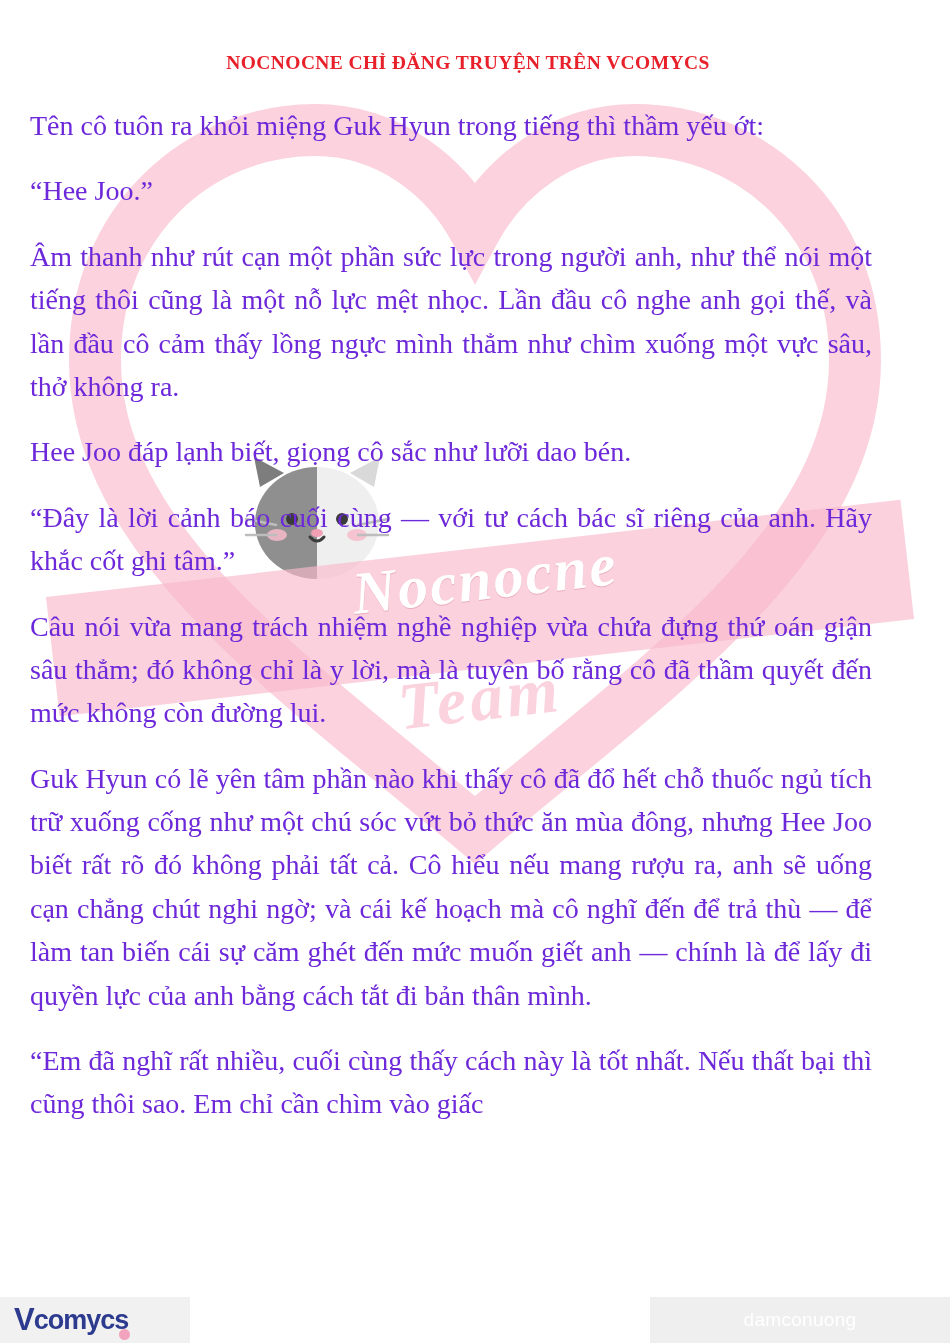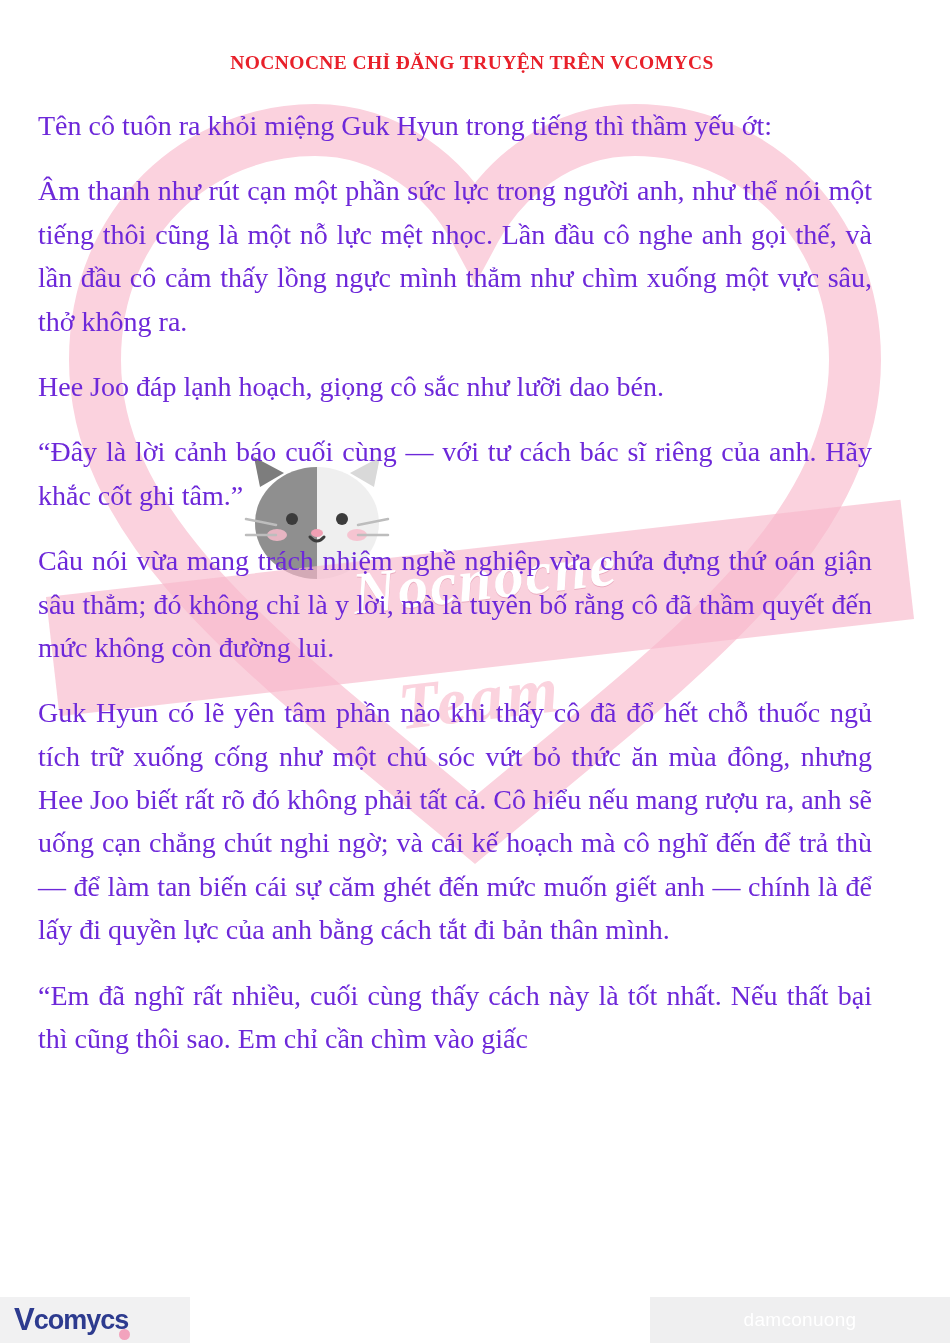--- a/index.html
+++ b/index.html
@@ -88,7 +88,7 @@
   .content {
     position: relative;
     z-index: 3;
-    padding: 52px 62px 0 38px;
+    padding: 52px 62px 0 30px;
   }
   .site-note {
     color: #e8202a;

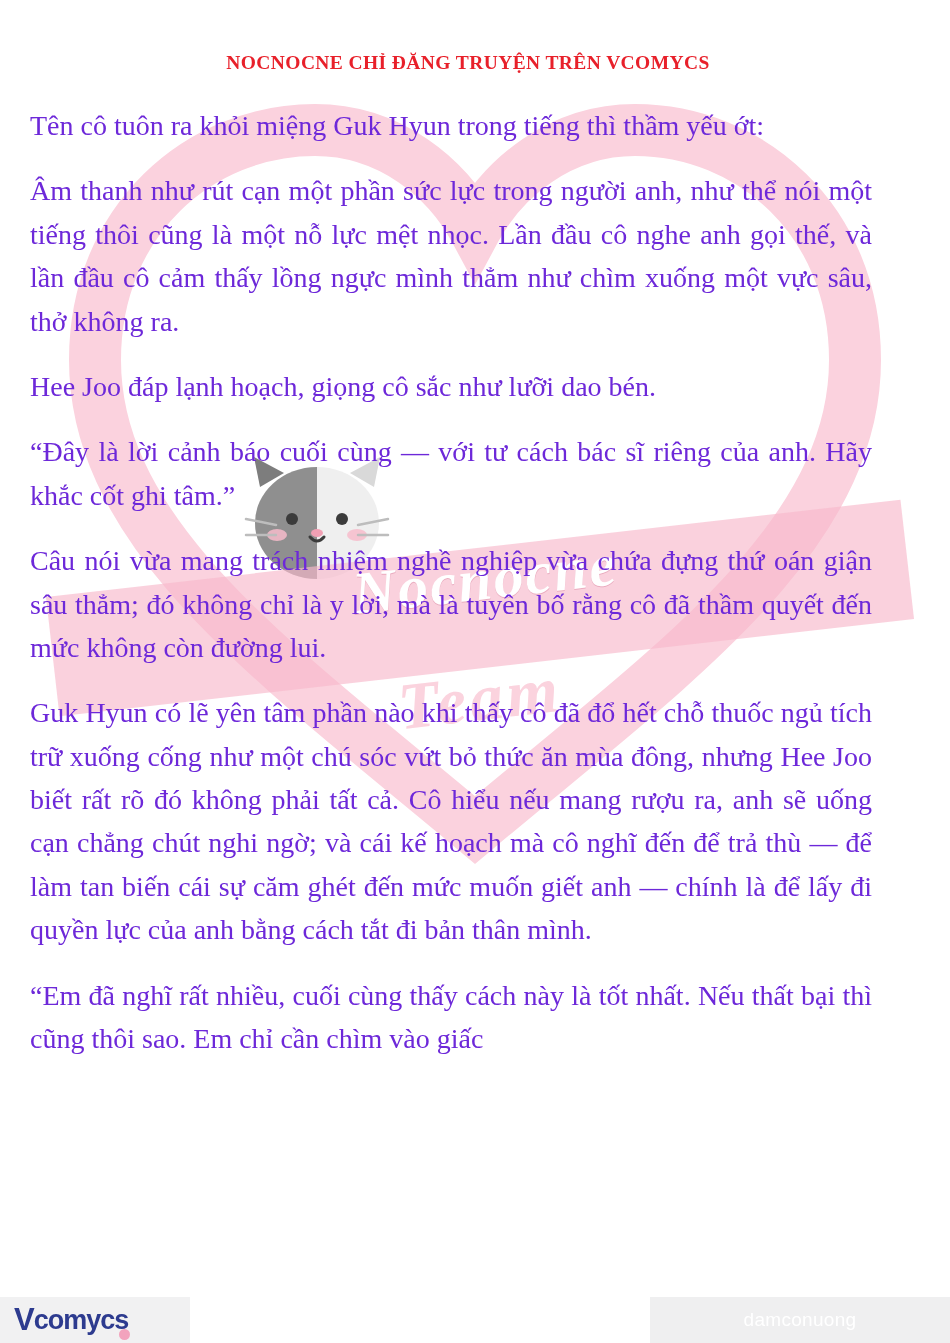--- a/index.html
+++ b/index.html
@@ -215,6 +215,7 @@
     <div class="site-note">NOCNOCNE CHỈ ĐĂNG TRUYỆN TRÊN VCOMYCS</div>
 
     <p class="para">Tên cô tuôn ra khỏi miệng Guk Hyun trong tiếng thì thầm yếu ớt:</p>
+    <p class="para">“Hee Joo.”</p>
     <p class="para">Âm thanh như rút cạn một phần sức lực trong người anh, như thể nói một tiếng thôi cũng là một nỗ lực mệt nhọc. Lần đầu cô nghe anh gọi thế, và lần đầu cô cảm thấy lồng ngực mình thẳm như chìm xuống một vực sâu, thở không ra.</p>
     <p class="para">Hee Joo đáp lạnh hoạch, giọng cô sắc như lưỡi dao bén.</p>
     <p class="para">“Đây là lời cảnh báo cuối cùng — với tư cách bác sĩ riêng của anh. Hãy khắc cốt ghi tâm.”</p>

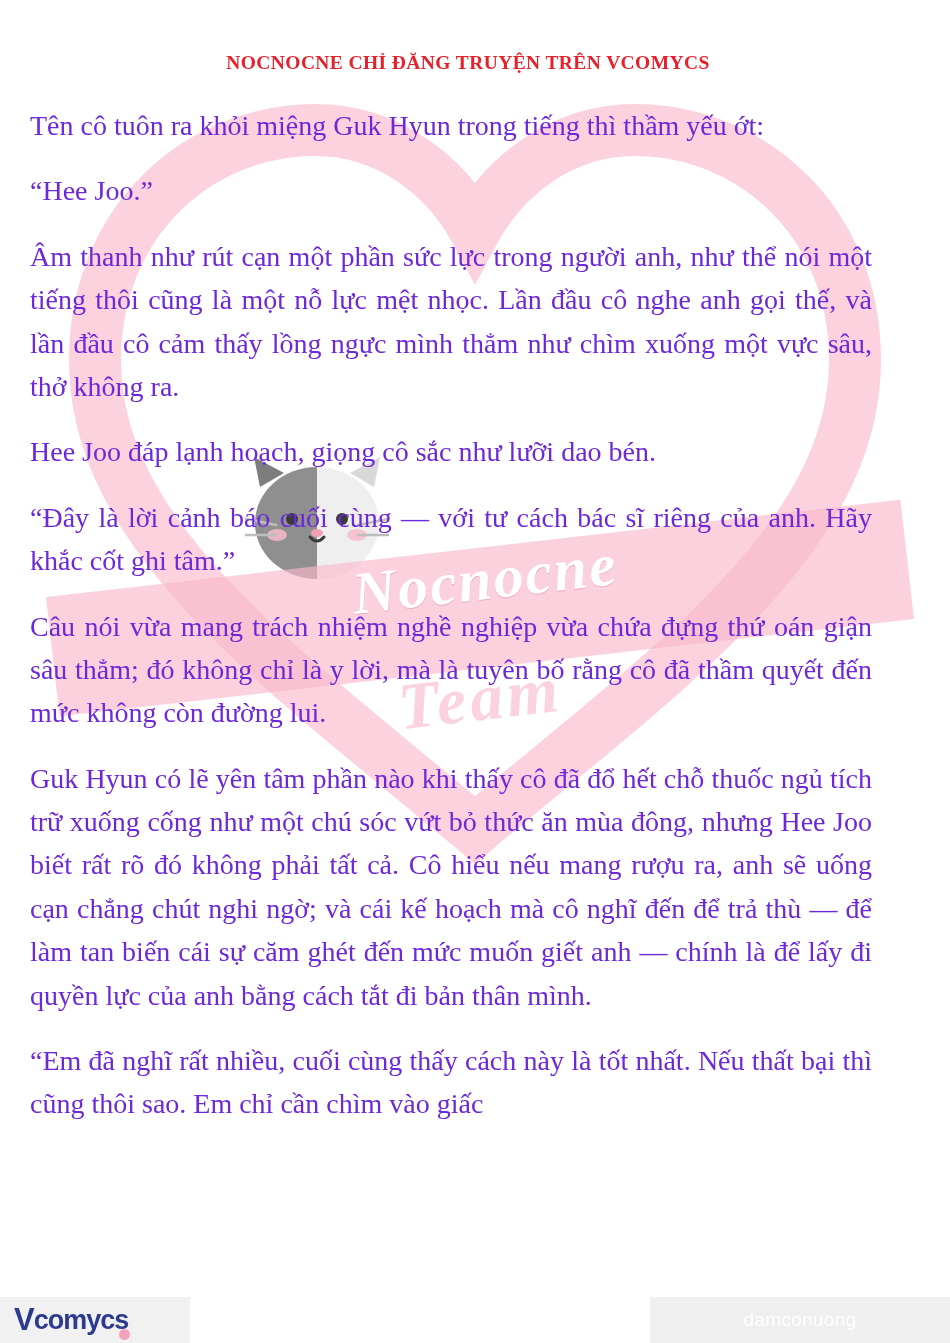--- a/index.html
+++ b/index.html
@@ -217,7 +217,7 @@
     <p class="para">Tên cô tuôn ra khỏi miệng Guk Hyun trong tiếng thì thầm yếu ớt:</p>
     <p class="para">“Hee Joo.”</p>
     <p class="para">Âm thanh như rút cạn một phần sức lực trong người anh, như thể nói một tiếng thôi cũng là một nỗ lực mệt nhọc. Lần đầu cô nghe anh gọi thế, và lần đầu cô cảm thấy lồng ngực mình thẳm như chìm xuống một vực sâu, thở không ra.</p>
-    <p class="para">Hee Joo đáp lạnh hoạch, giọng cô sắc như lưỡi dao bén.</p>
+    <p class="para">Hee Joo đáp lạnh biết, giọng cô sắc như lưỡi dao bén.</p>
     <p class="para">“Đây là lời cảnh báo cuối cùng — với tư cách bác sĩ riêng của anh. Hãy khắc cốt ghi tâm.”</p>
     <p class="para">Câu nói vừa mang trách nhiệm nghề nghiệp vừa chứa đựng thứ oán giận sâu thẳm; đó không chỉ là y lời, mà là tuyên bố rằng cô đã thầm quyết đến mức không còn đường lui.</p>
     <p class="para">Guk Hyun có lẽ yên tâm phần nào khi thấy cô đã đổ hết chỗ thuốc ngủ tích trữ xuống cống như một chú sóc vứt bỏ thức ăn mùa đông, nhưng Hee Joo biết rất rõ đó không phải tất cả. Cô hiểu nếu mang rượu ra, anh sẽ uống cạn chẳng chút nghi ngờ; và cái kế hoạch mà cô nghĩ đến để trả thù — để làm tan biến cái sự căm ghét đến mức muốn giết anh — chính là để lấy đi quyền lực của anh bằng cách tắt đi bản thân mình.</p>

